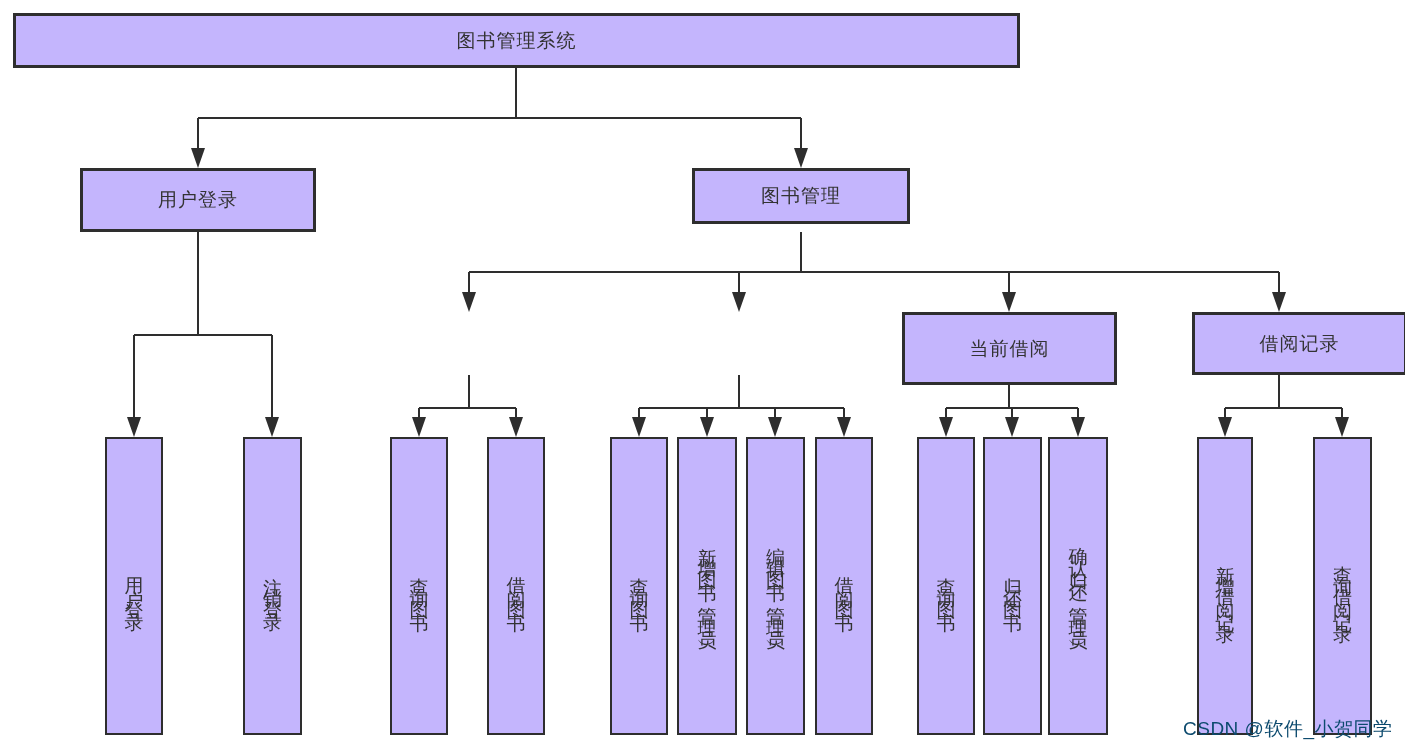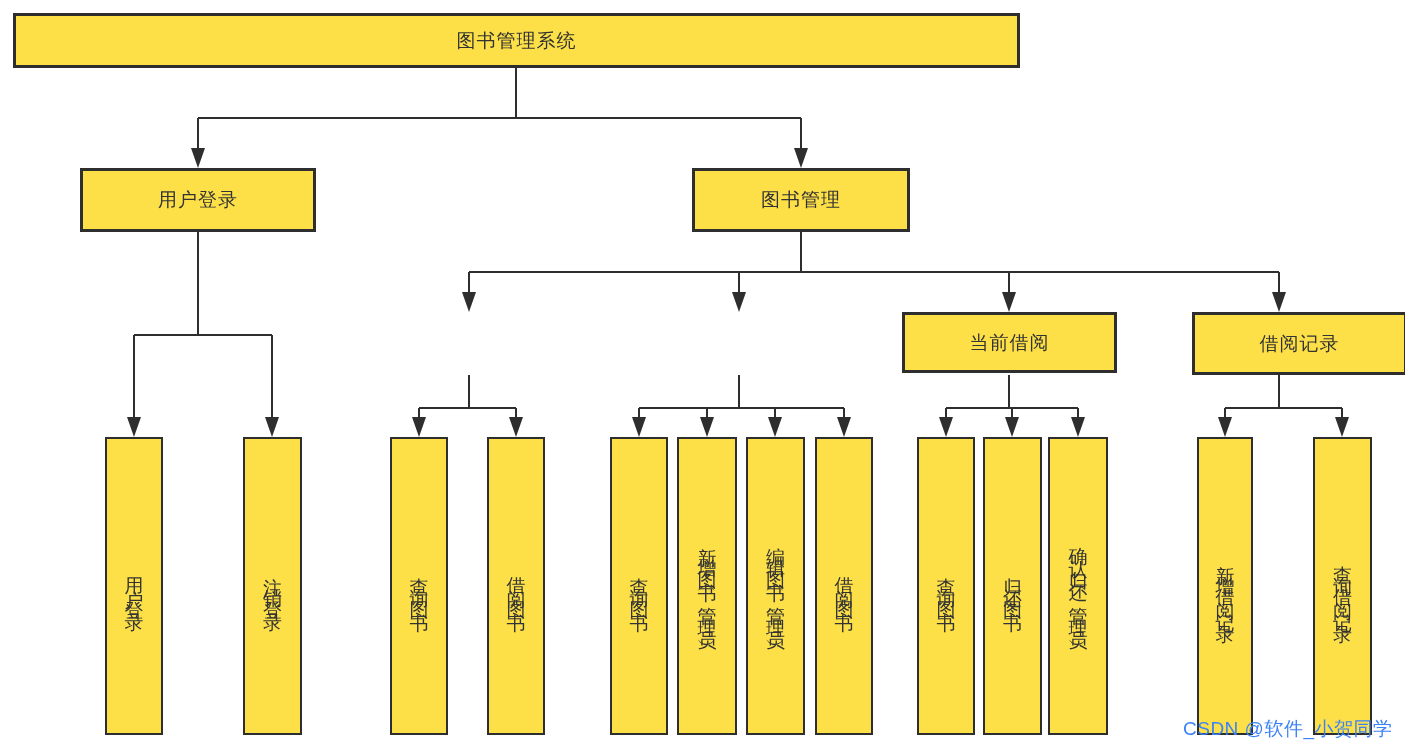--- a/index.html
+++ b/index.html
@@ -11,7 +11,7 @@
   .connectors path{stroke:#2e2e2e;stroke-width:2;fill:none;}
   .connectors polygon{fill:#2e2e2e;stroke:none;}
   .box{
-    position:absolute;box-sizing:border-box;background:#fde047;
+    position:absolute;box-sizing:border-box;background:#c4b5fd;
     display:flex;align-items:center;justify-content:center;z-index:2;
   }
   .hbox{border:3px solid #2e2e2e;font-size:19px;letter-spacing:1px;}

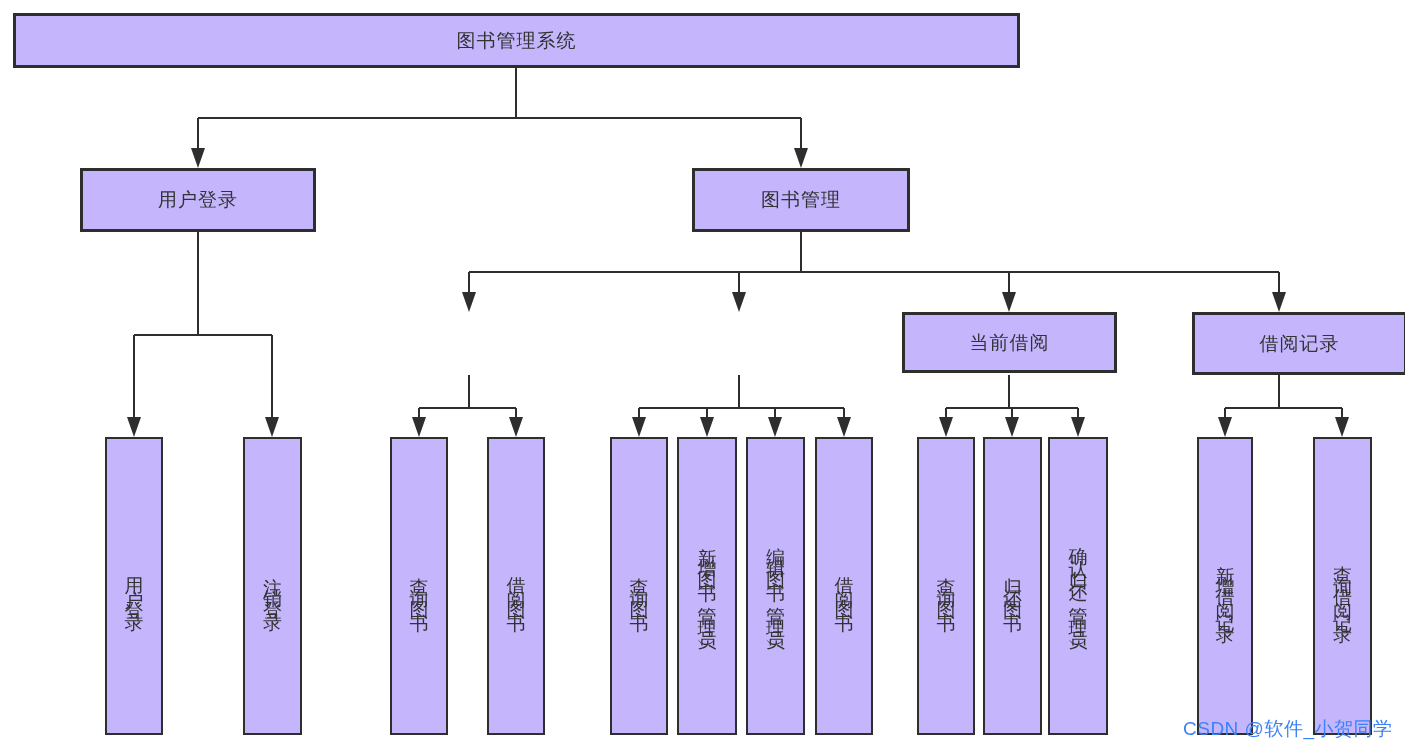--- a/index.html
+++ b/index.html
@@ -23,7 +23,7 @@
   .n-root{left:13px;top:13px;width:1007px;height:55px;}
   
   .n-user-login{left:80px;top:168px;width:236px;height:64px;}
-  .n-book-mgmt{left:692px;top:168px;width:218px;height:64px;}
+  .n-book-mgmt{left:692px;top:168px;width:218px;height:56px;}
   
   .n-recommend{left:362px;top:312px;width:215px;height:63px;}
   .n-borrow{left:632px;top:312px;width:215px;height:63px;}

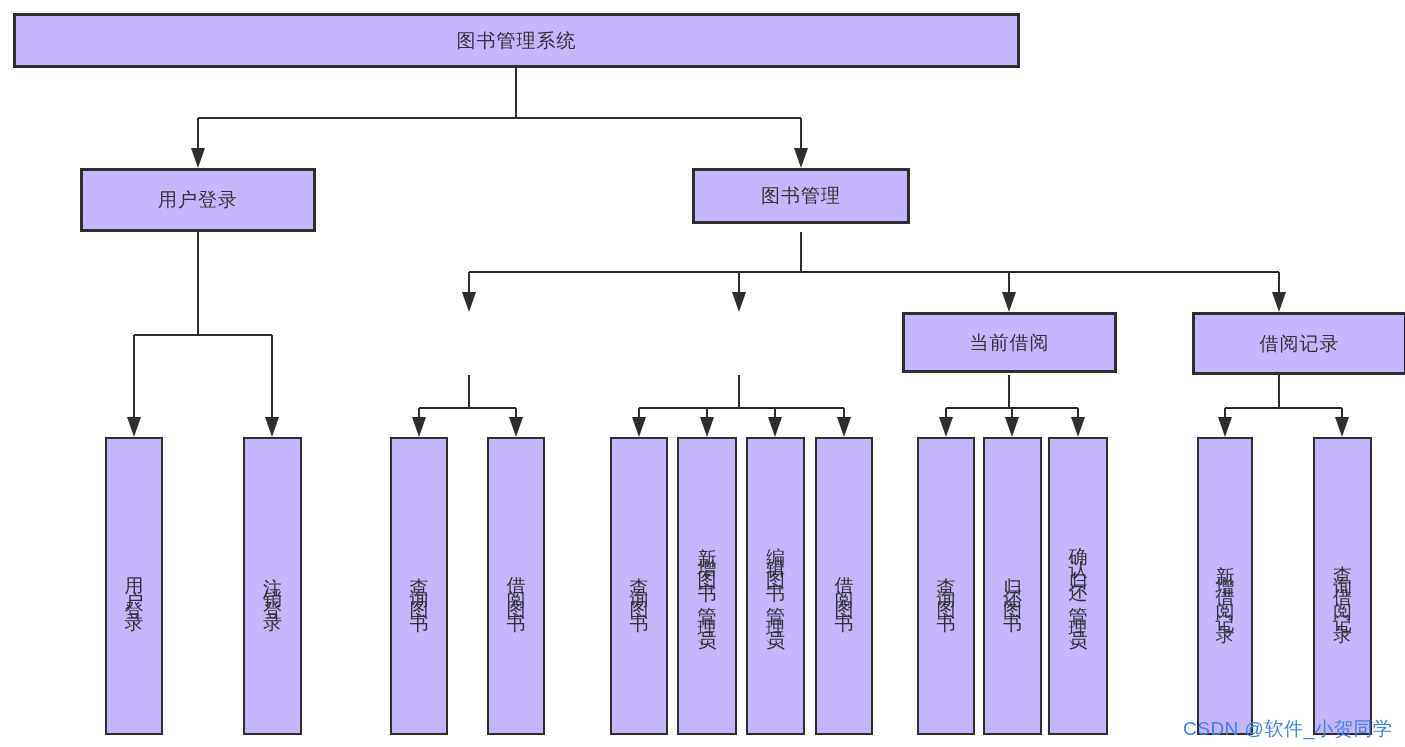--- a/index.html
+++ b/index.html
@@ -27,7 +27,7 @@
   
   .n-recommend{left:362px;top:312px;width:215px;height:63px;}
   .n-borrow{left:632px;top:312px;width:215px;height:63px;}
-  .n-current{left:902px;top:312px;width:215px;height:61px;}
+  .n-current{left:902px;top:312px;width:215px;height:73px;}
   .n-records{left:1172px;top:312px;width:215px;height:63px;margin-left:20px;}
   
   .leaf{top:437px;height:298px;}

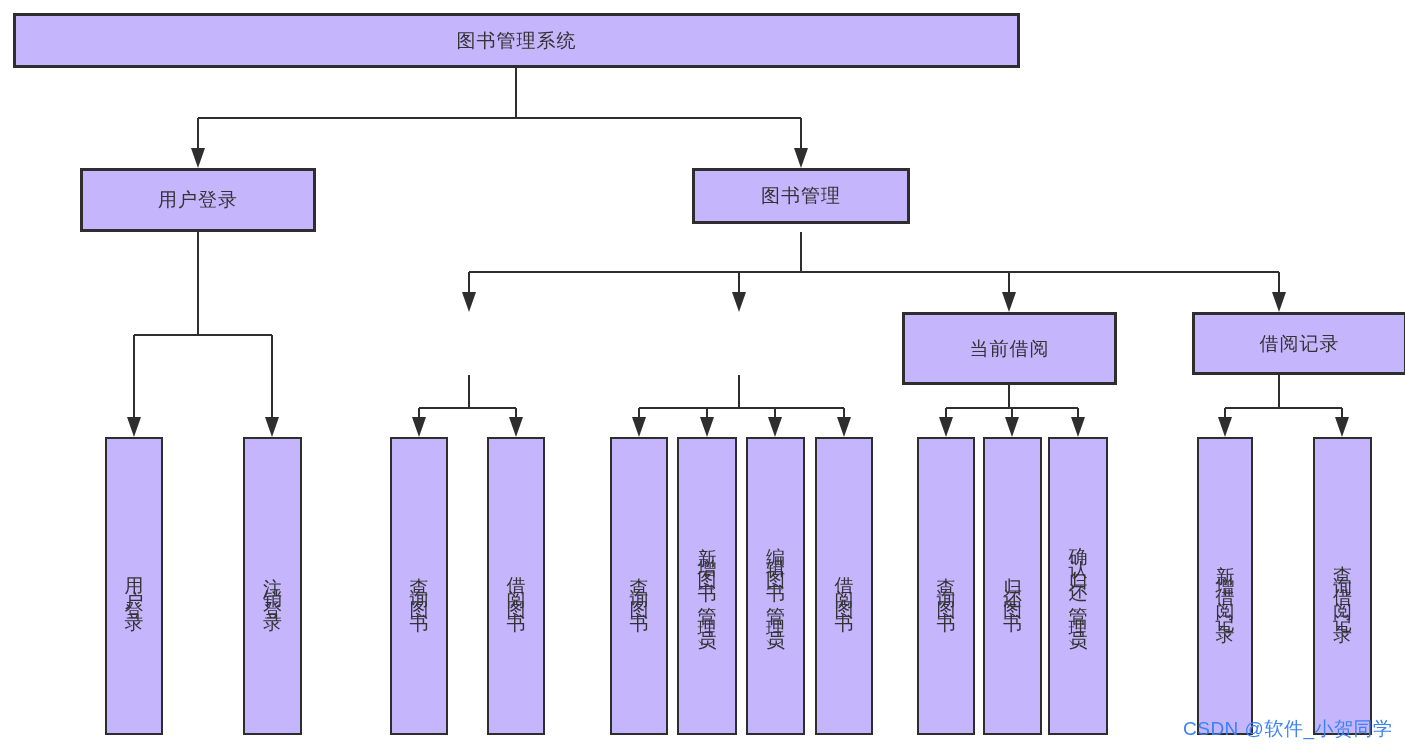--- a/index.html
+++ b/index.html
@@ -46,7 +46,7 @@
   .l-jl2{left:1313px;width:59px;}
   .watermark{
     position:absolute;left:1183px;top:716px;z-index:3;
-    font-size:19px;color:#3b82f6;letter-spacing:0.5px;white-space:nowrap;
+    font-size:19px;color:#0c4a6e;letter-spacing:0.5px;white-space:nowrap;
   }
 </style>
 </head>

